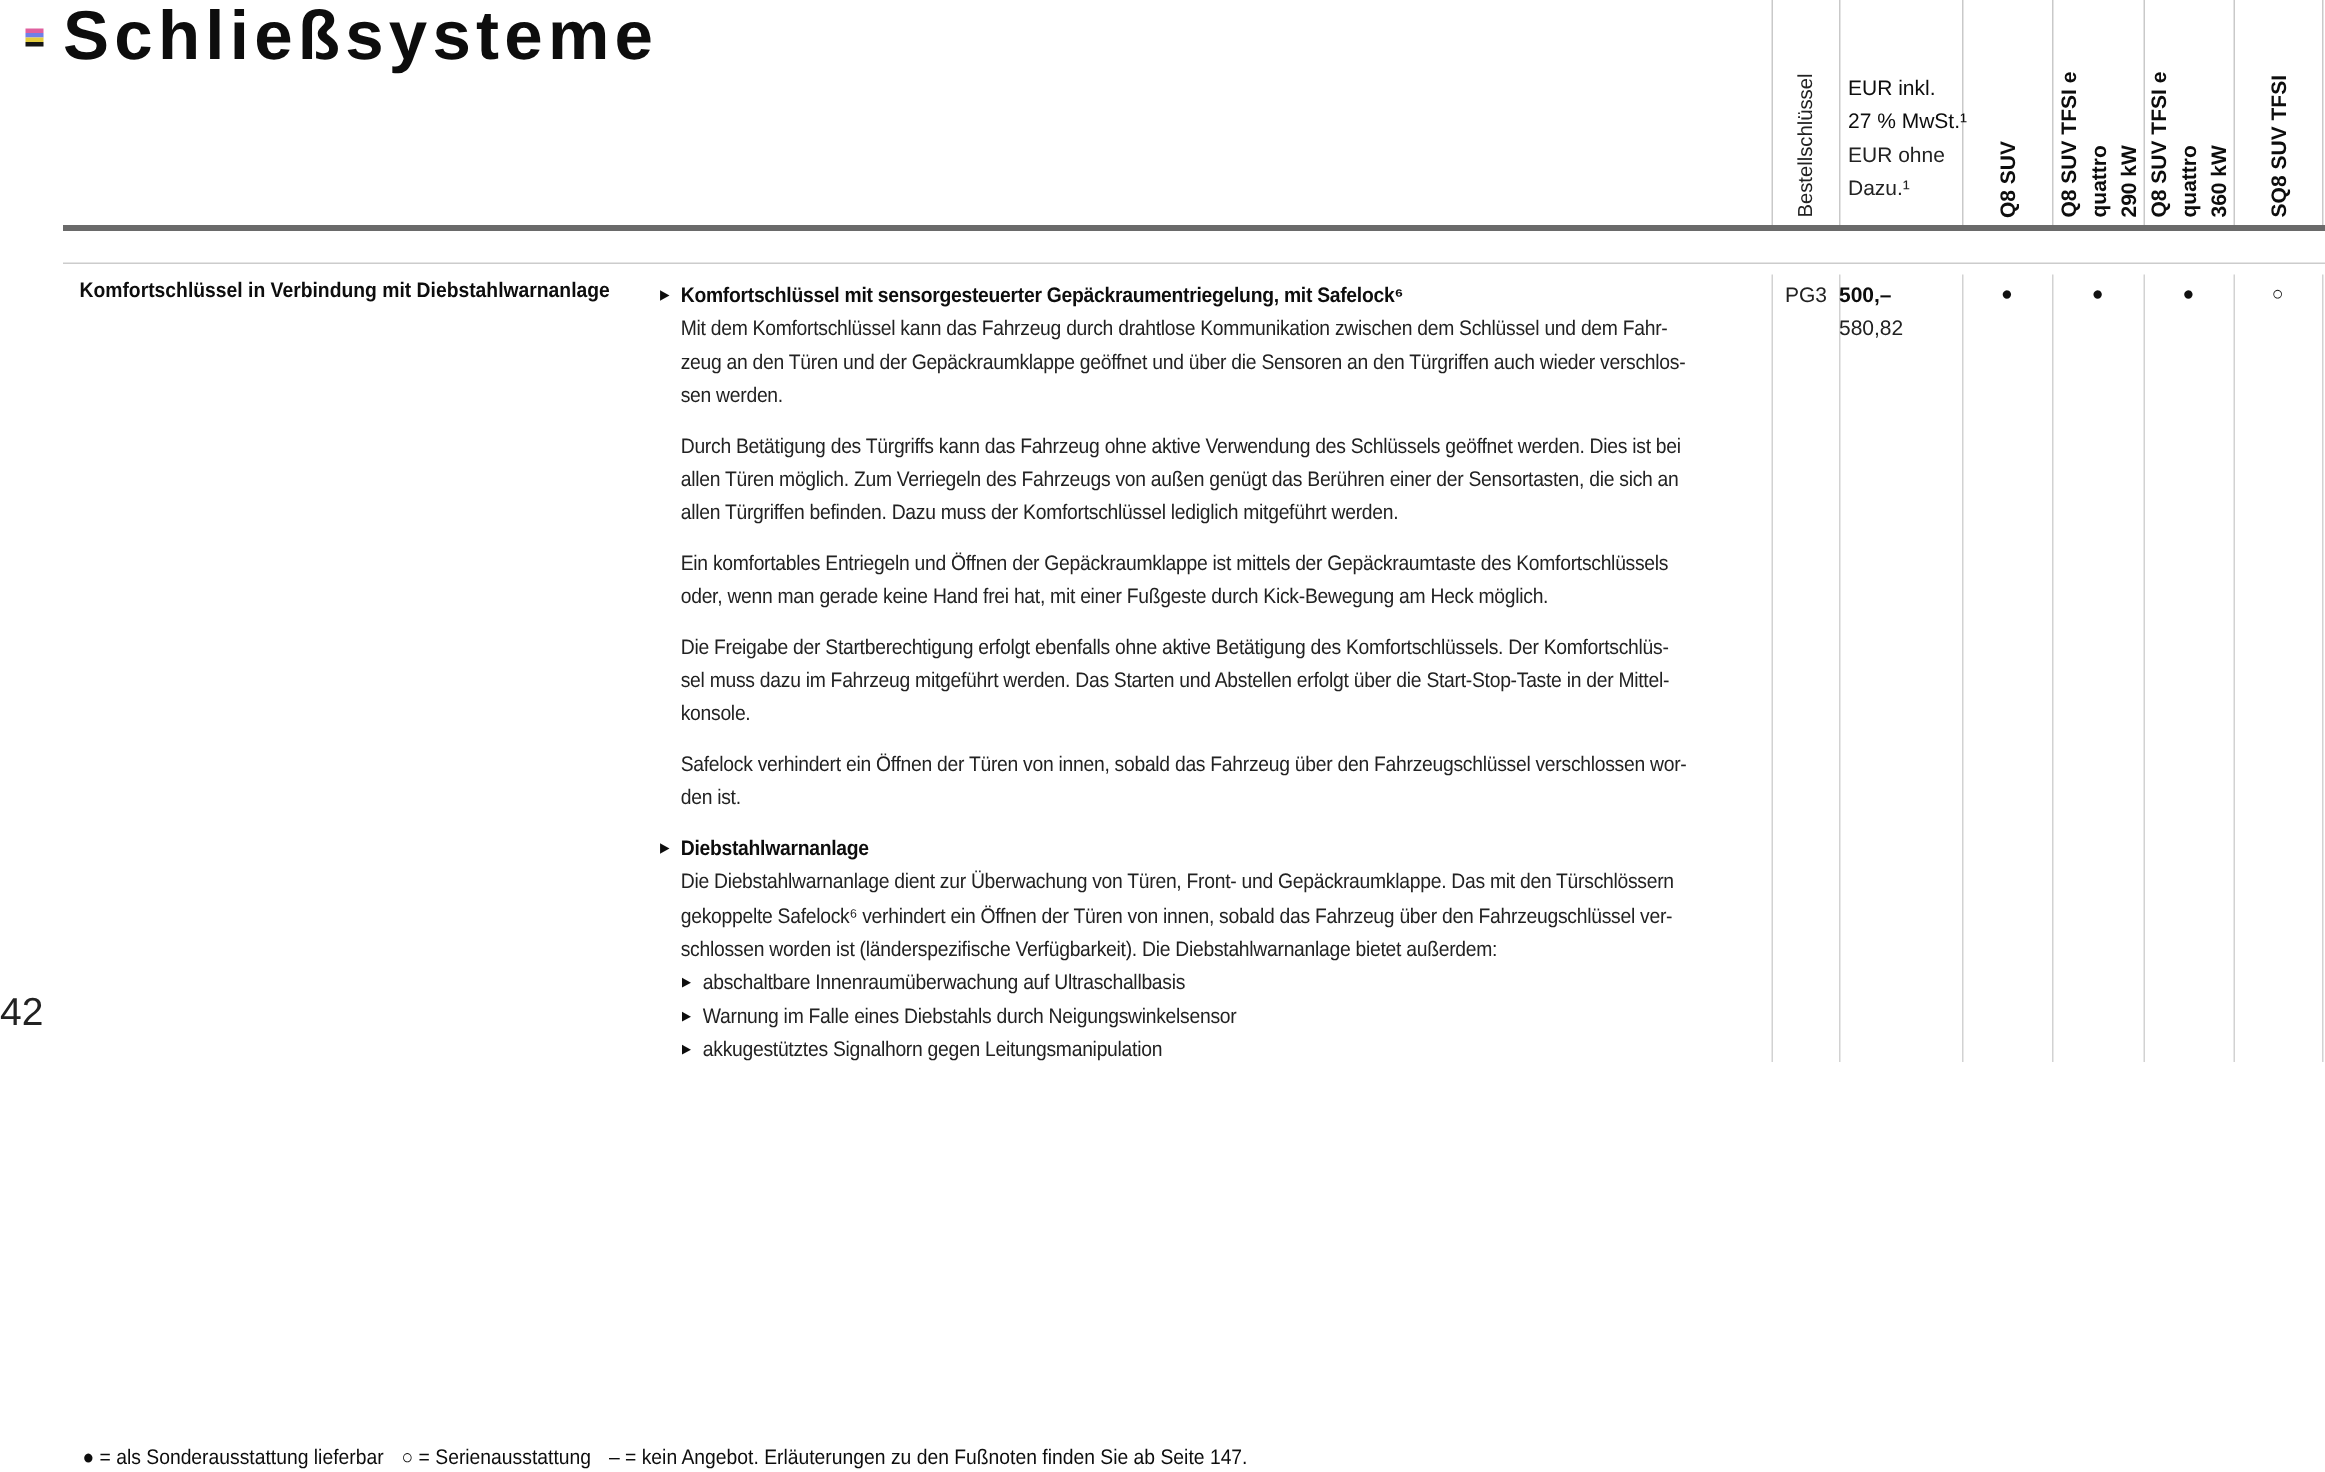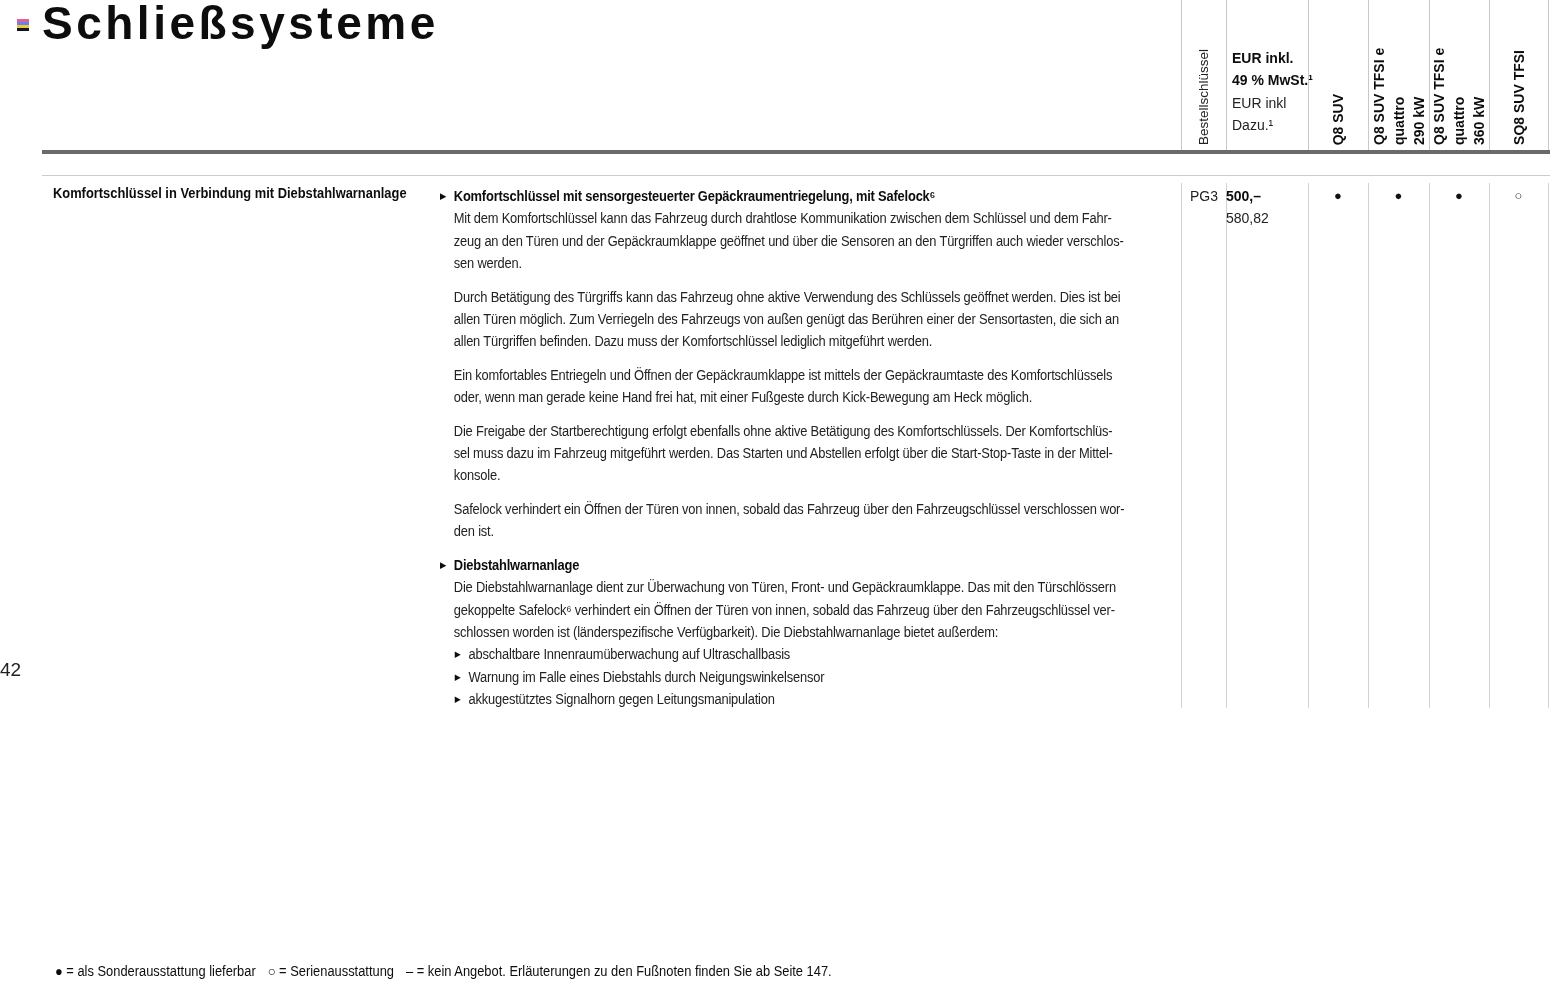--- a/index.html
+++ b/index.html
@@ -31,7 +31,7 @@
   .vtext{writing-mode:vertical-rl;transform:rotate(180deg);font-size:14px;line-height:20px;font-weight:bold;color:var(--text_heading,#0d0d0d);}
   .vtext.reg{font-weight:normal;font-size:13.5px;color:var(--text_main,#222);}
   .price-head{position:absolute;left:1232px;top:47px;font-size:14px;line-height:22.3px;}
-  .price-head .b{font-weight:bold;color:var(--text_heading,#0d0d0d);}
+  .price-head .b{font-weight:normal;color:var(--text_heading,#0d0d0d);}
   
   .row-label{
     position:absolute;left:53px;top:185px;width:420px;

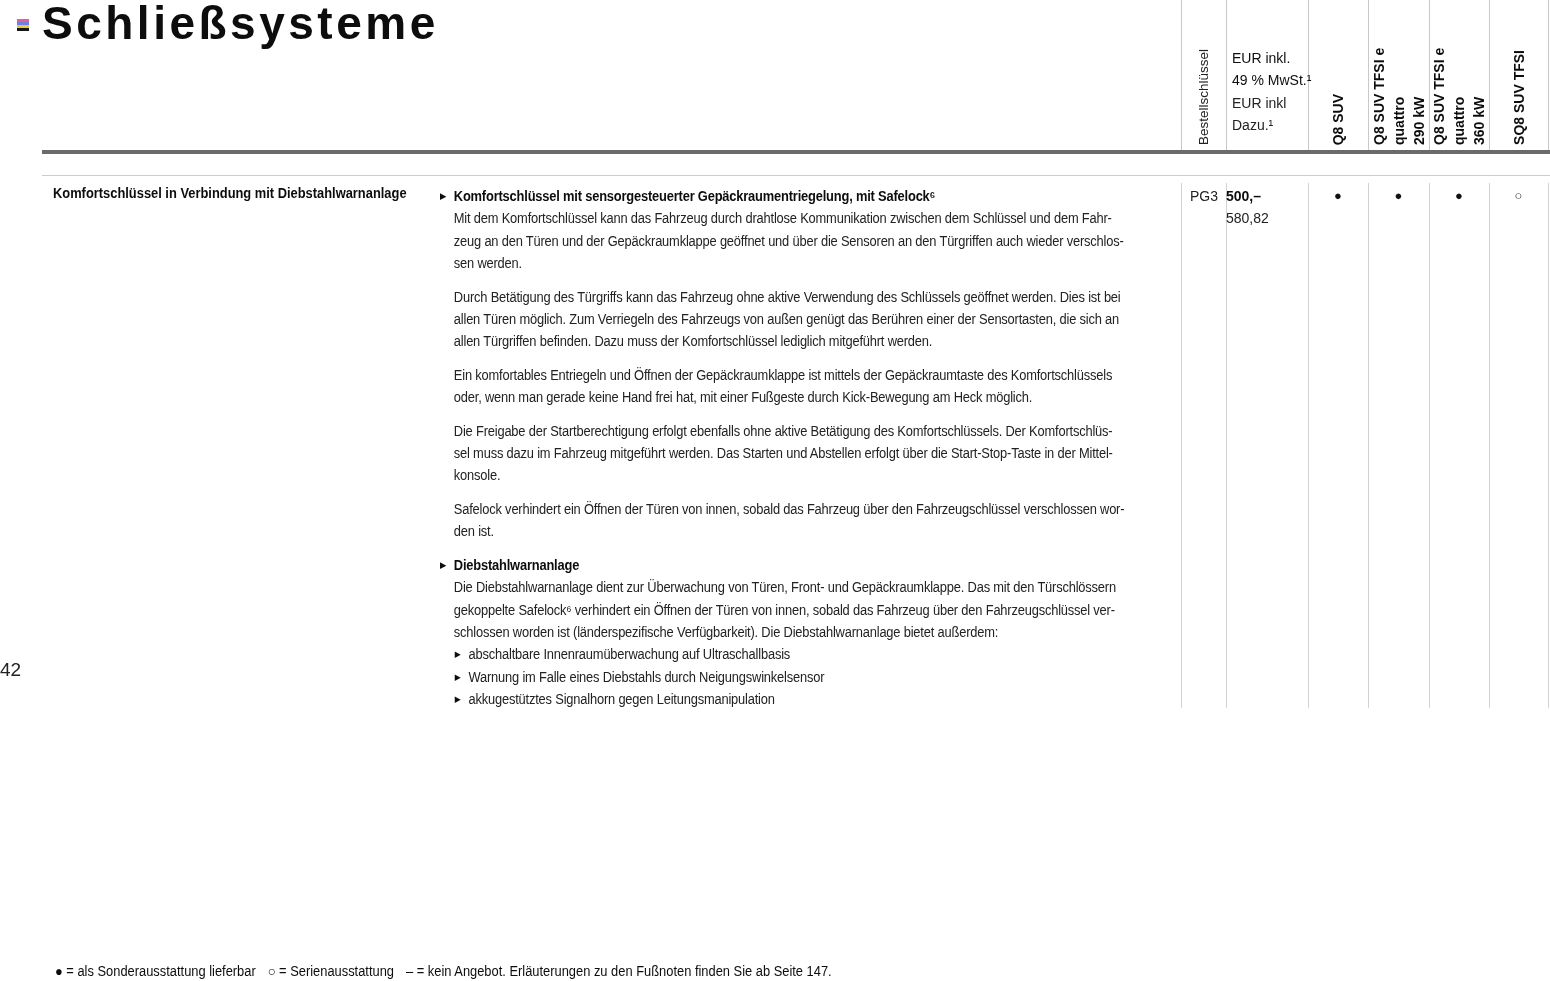--- a/index.html
+++ b/index.html
@@ -95,7 +95,7 @@
 
   <div class="price-head">
     <div class="b">EUR inkl.</div>
-    <div class="b">49 % MwSt.¹</div>
+    <div class="b">27 % MwSt.¹</div>
     <div>EUR inkl</div>
     <div>Dazu.¹</div>
   </div>

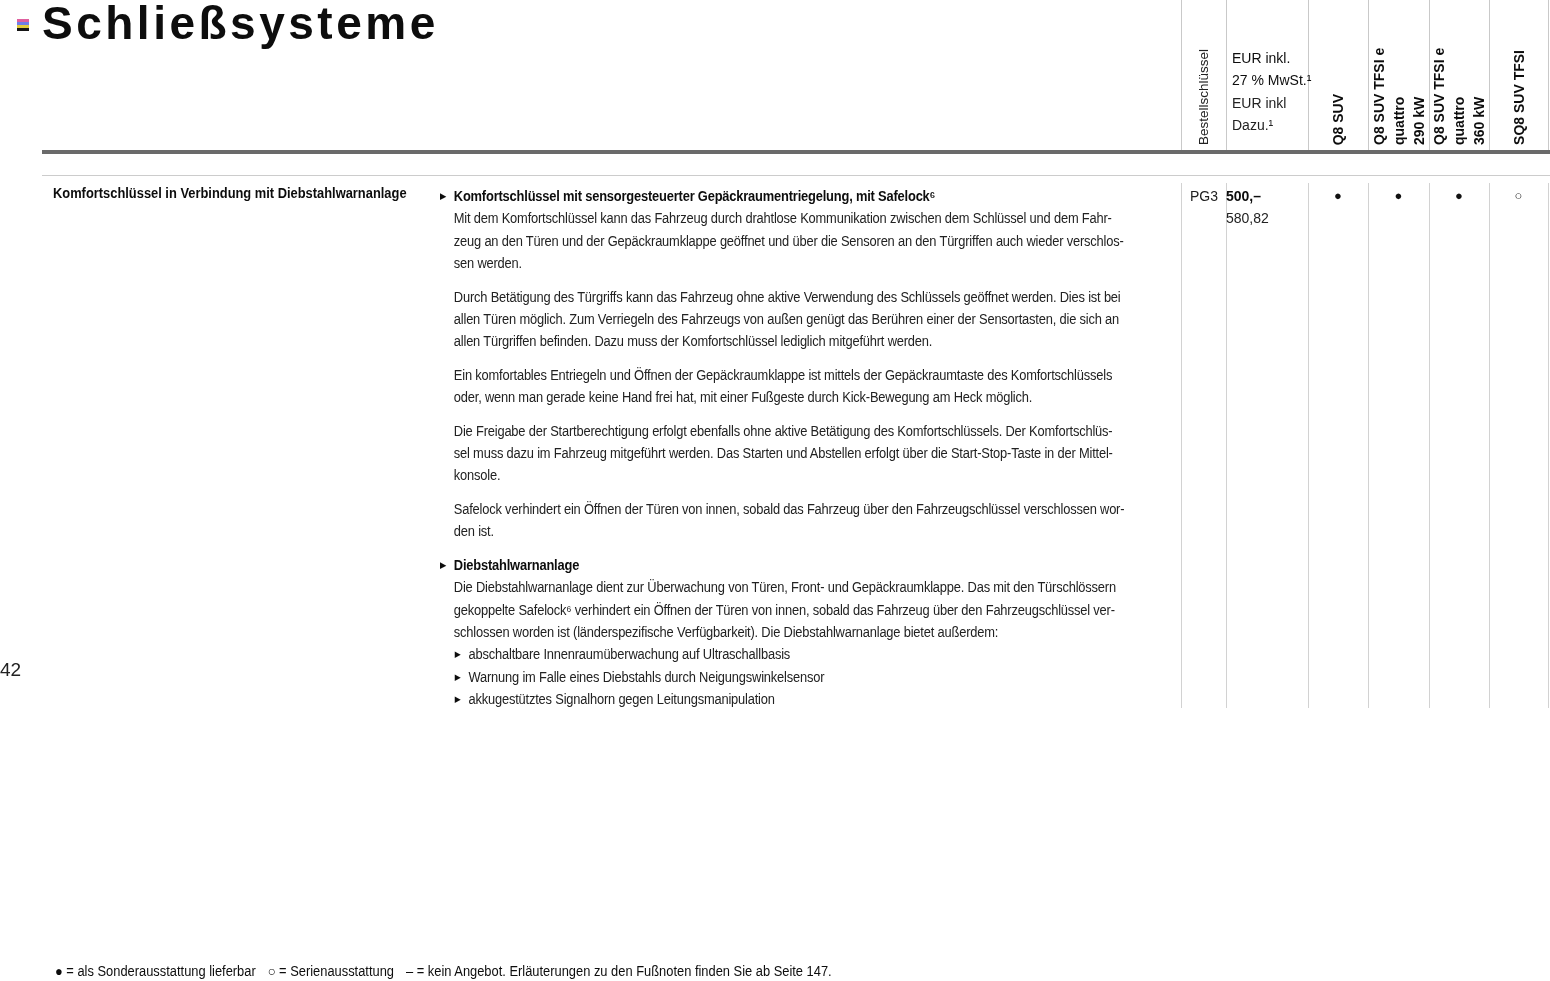--- a/index.html
+++ b/index.html
@@ -96,7 +96,7 @@
   <div class="price-head">
     <div class="b">EUR inkl.</div>
     <div class="b">27 % MwSt.¹</div>
-    <div>EUR inkl</div>
+    <div>EUR ohne</div>
     <div>Dazu.¹</div>
   </div>
 

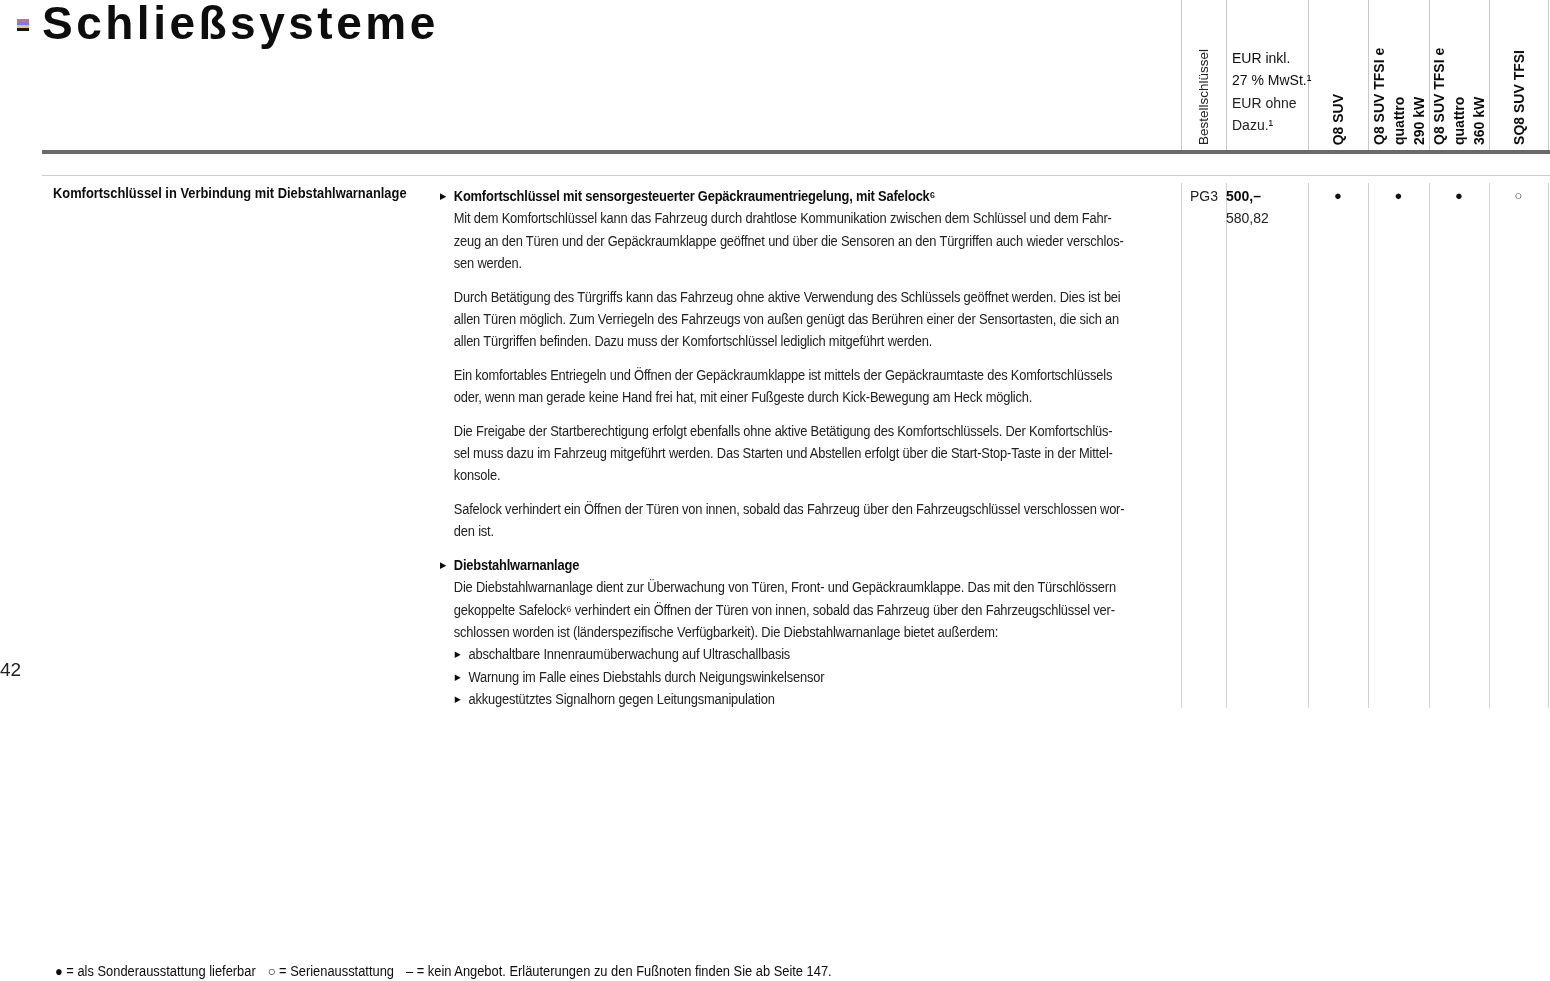--- a/index.html
+++ b/index.html
@@ -59,7 +59,7 @@
   .price-cell .b{font-weight:bold;color:var(--text_heading,#0d0d0d);}
   .dot{position:absolute;top:185px;height:22.4px;line-height:22.4px;text-align:center;font-size:13px;color:#111;}
   
-  .page-number{position:absolute;left:0px;top:659px;font-size:19px;color:var(--text_main,#222);}
+  .page-number{position:absolute;left:0px;top:659px;font-size:26px;color:var(--text_main,#222);}
   
   .footer{
     position:absolute;left:55px;top:963px;display:flex;gap:13px;

